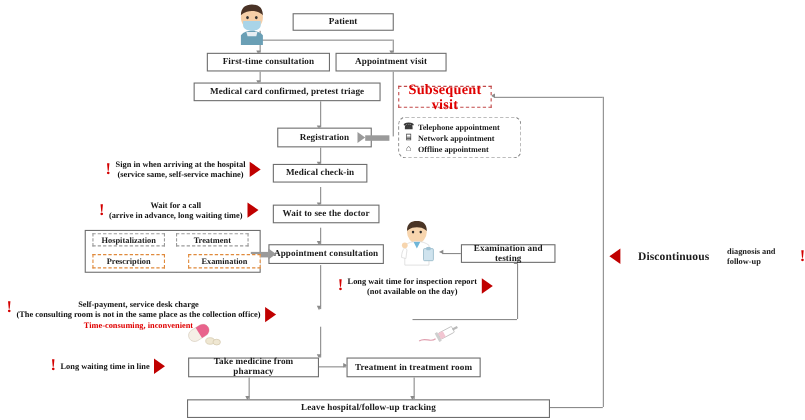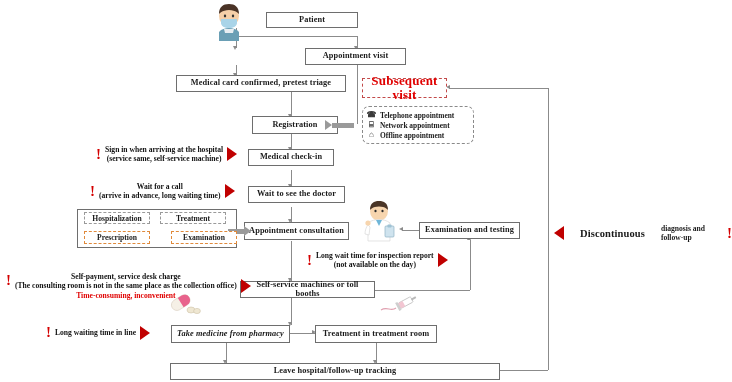--- a/index.html
+++ b/index.html
@@ -196,6 +196,7 @@
 
   <div class="box" style="left:266px;top:12px;width:92px;height:16px;">Patient</div>
 
+  <div class="box" style="left:188px;top:48px;width:112px;height:17px;">First-time consultation</div>
 
   <div class="box" style="left:305px;top:48px;width:101px;height:17px;">Appointment visit</div>
 

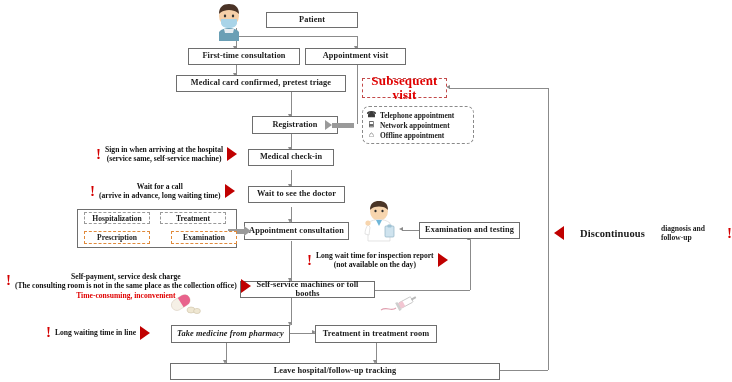--- a/index.html
+++ b/index.html
@@ -227,7 +227,7 @@
 
   <div class="box" style="left:244px;top:222px;width:105px;height:18px;">Appointment consultation</div>
 
-  <div class="box" style="left:419px;top:222px;width:101px;height:17px;">Examination and testing</div>
+  <div class="box" style="left:419px;top:222px;width:86px;height:17px;">Examination and testing</div>
 
   <div class="box" style="left:240px;top:281px;width:135px;height:17px;">Self-service machines or toll booths</div>
 

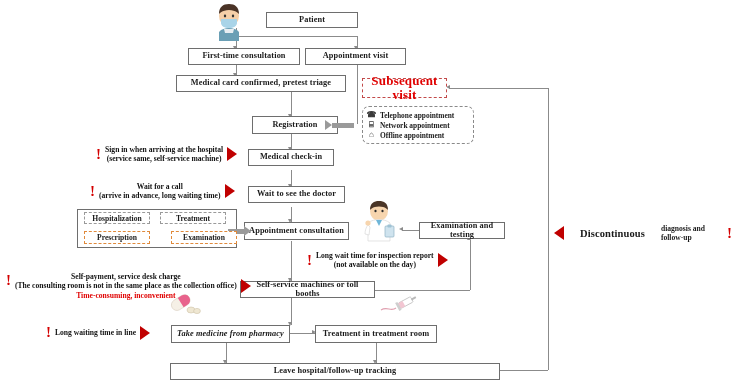--- a/index.html
+++ b/index.html
@@ -229,7 +229,6 @@
 
   <div class="box" style="left:419px;top:222px;width:86px;height:17px;">Examination and testing</div>
 
-  <div class="box" style="left:240px;top:281px;width:135px;height:17px;">Self-service machines or toll booths</div>
 
   <div class="box" style="left:171px;top:325px;width:119px;height:18px;font-style:italic;">Take medicine from pharmacy</div>
 

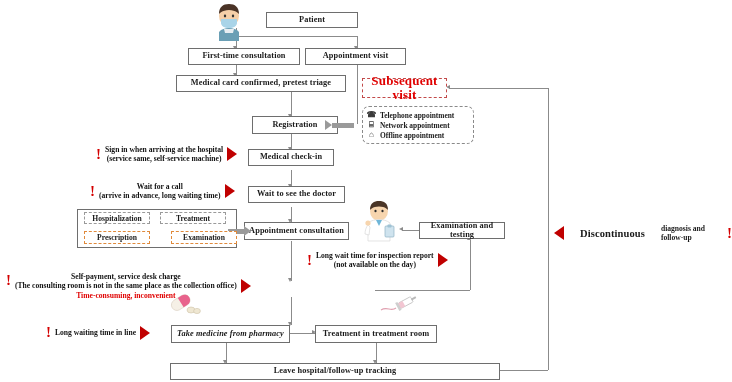--- a/index.html
+++ b/index.html
@@ -230,7 +230,7 @@
   <div class="box" style="left:419px;top:222px;width:86px;height:17px;">Examination and testing</div>
 
 
-  <div class="box" style="left:171px;top:325px;width:119px;height:18px;font-style:italic;">Take medicine from pharmacy</div>
+  <div class="box" style="left:171px;top:325px;width:119px;height:18px;">Take medicine from pharmacy</div>
 
   <div class="box" style="left:315px;top:325px;width:122px;height:18px;">Treatment in treatment room</div>
 

